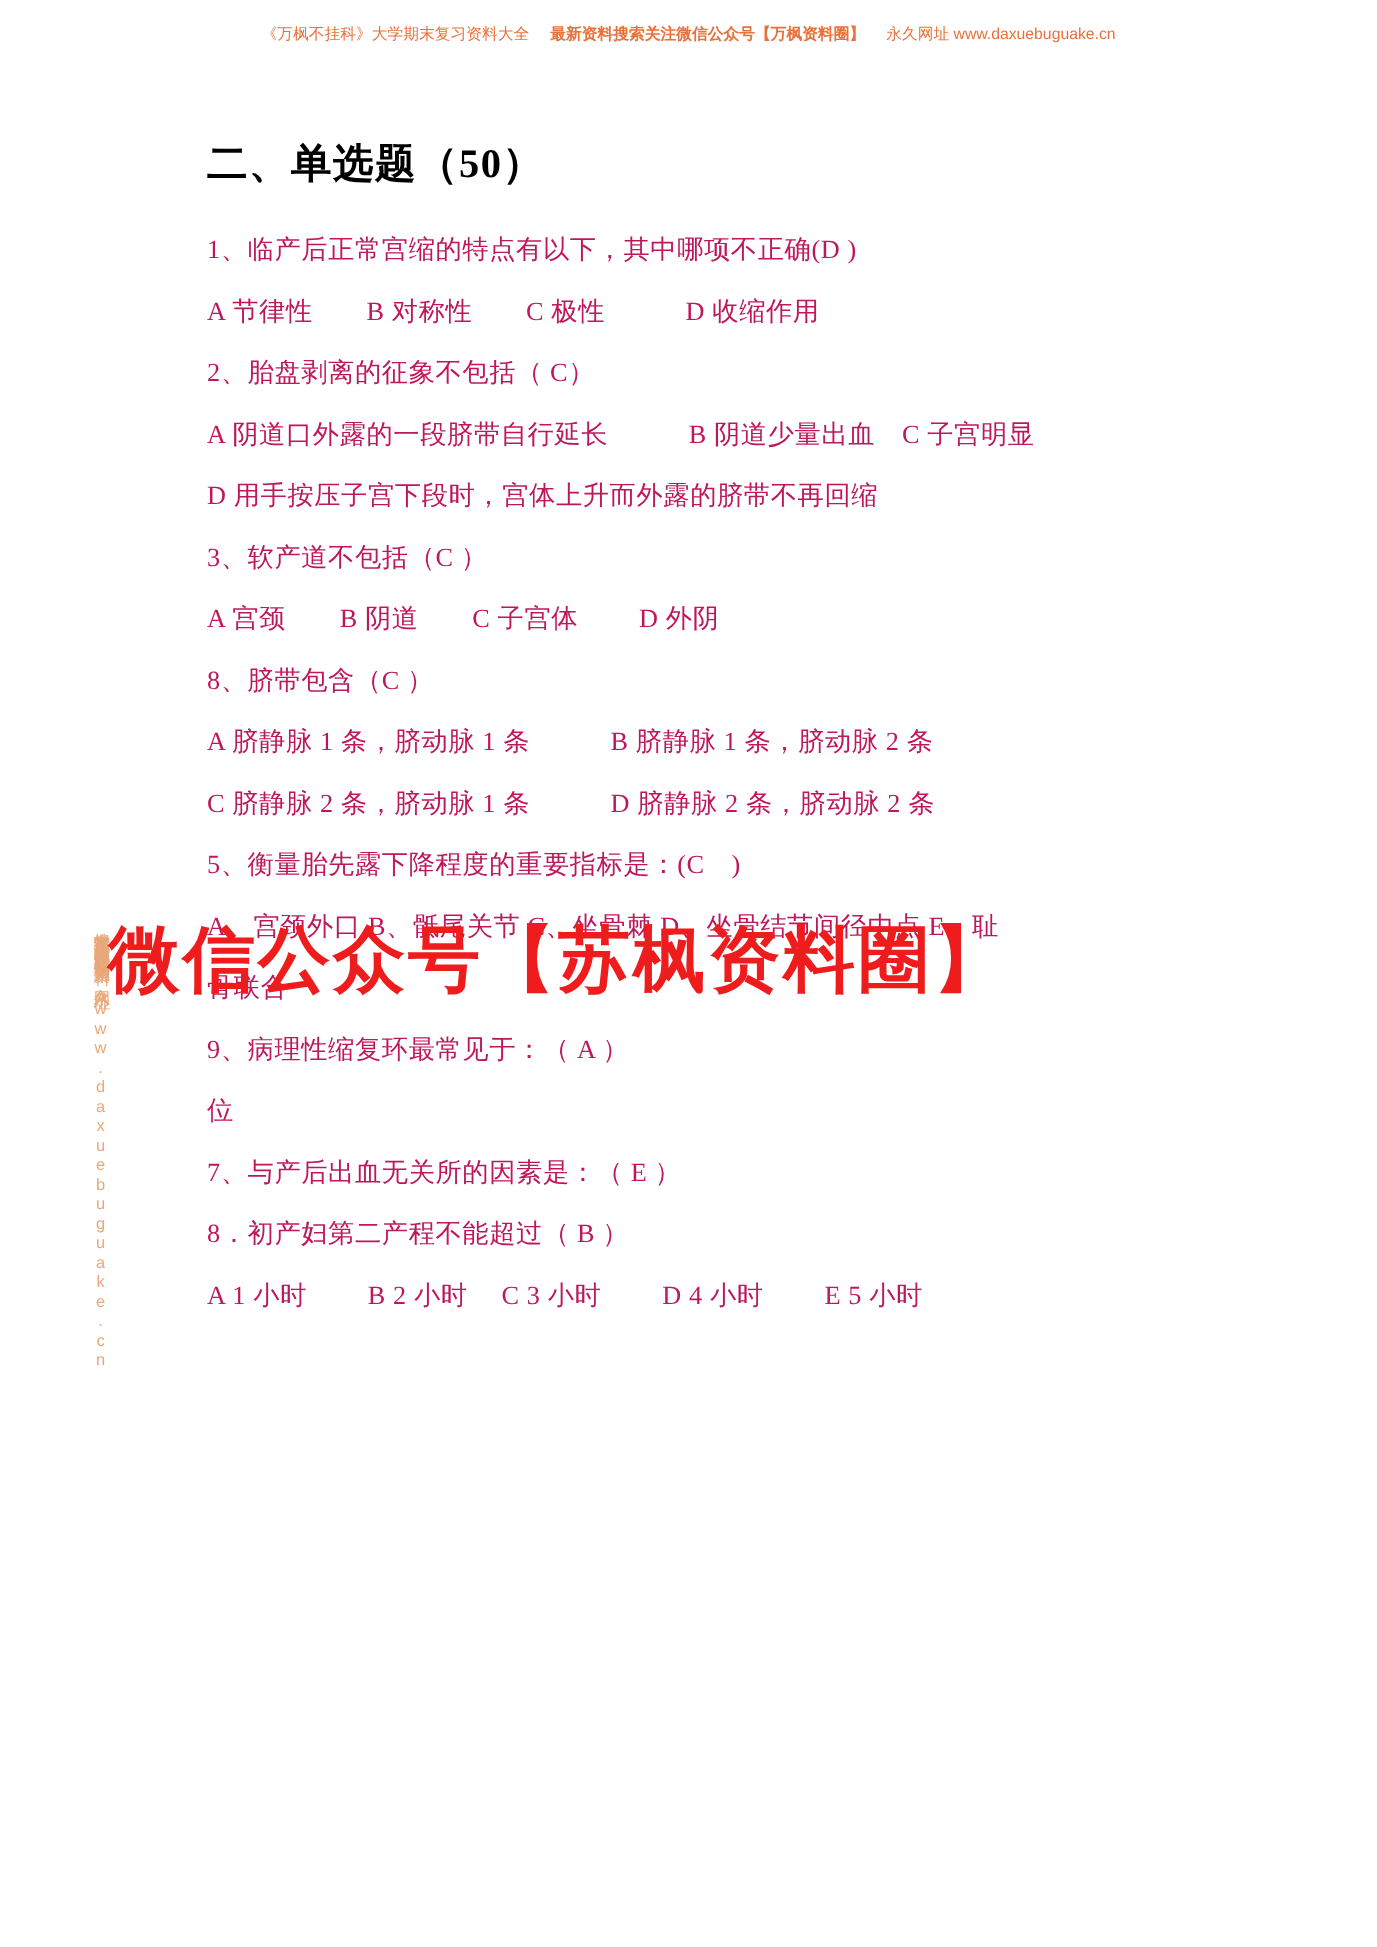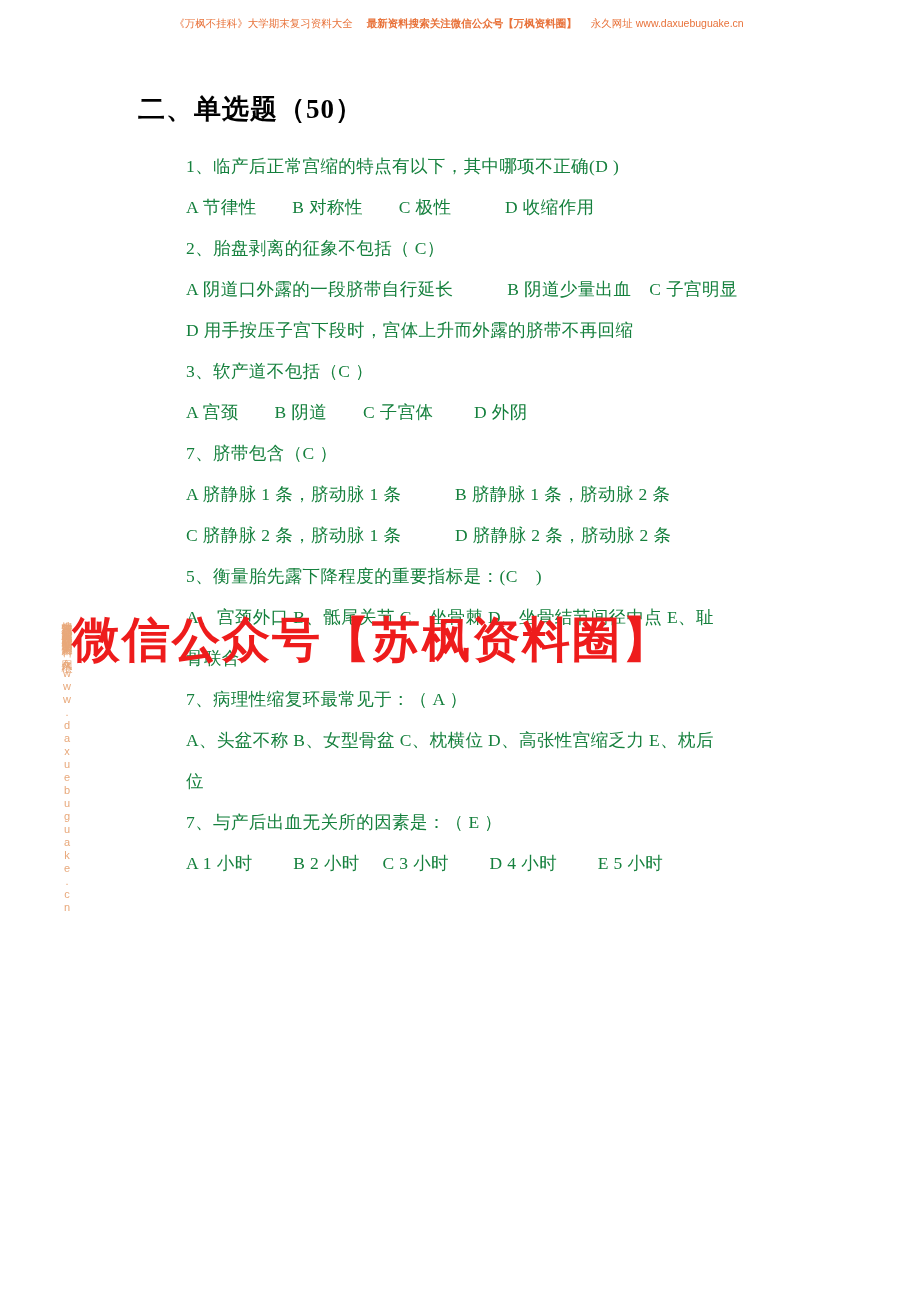--- a/index.html
+++ b/index.html
@@ -51,10 +51,9 @@
   .q-line {
     font-size: 17.5px;
     line-height: 41px;
-    color: #15803d;
+    color: #be185d;
     letter-spacing: 0.4px;
     white-space: pre-wrap;
-    margin-left: 48px;
   }
 
   

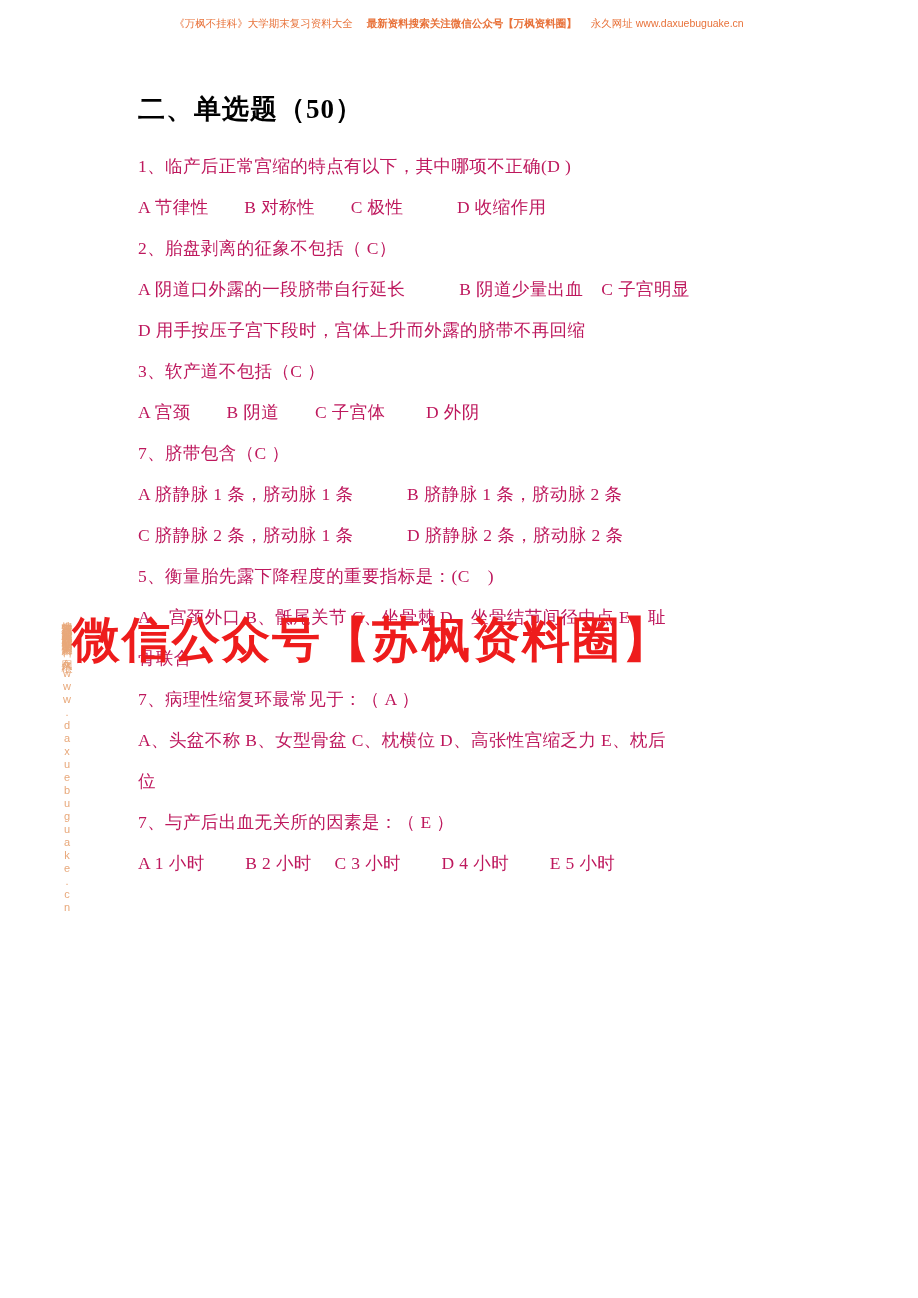--- a/index.html
+++ b/index.html
@@ -105,7 +105,7 @@
   <div class="q-line">D 用手按压子宫下段时，宫体上升而外露的脐带不再回缩</div>
   <div class="q-line">3、软产道不包括（C ）</div>
   <div class="q-line">A 宫颈　　B 阴道　　C 子宫体　　 D 外阴</div>
-  <div class="q-line">7、脐带包含（C ）</div>
+  <div class="q-line">8、脐带包含（C ）</div>
   <div class="q-line">A 脐静脉 1 条，脐动脉 1 条　　　B 脐静脉 1 条，脐动脉 2 条</div>
   <div class="q-line">C 脐静脉 2 条，脐动脉 1 条　　　D 脐静脉 2 条，脐动脉 2 条</div>
   <div class="q-line">5、衡量胎先露下降程度的重要指标是：(C　)</div>

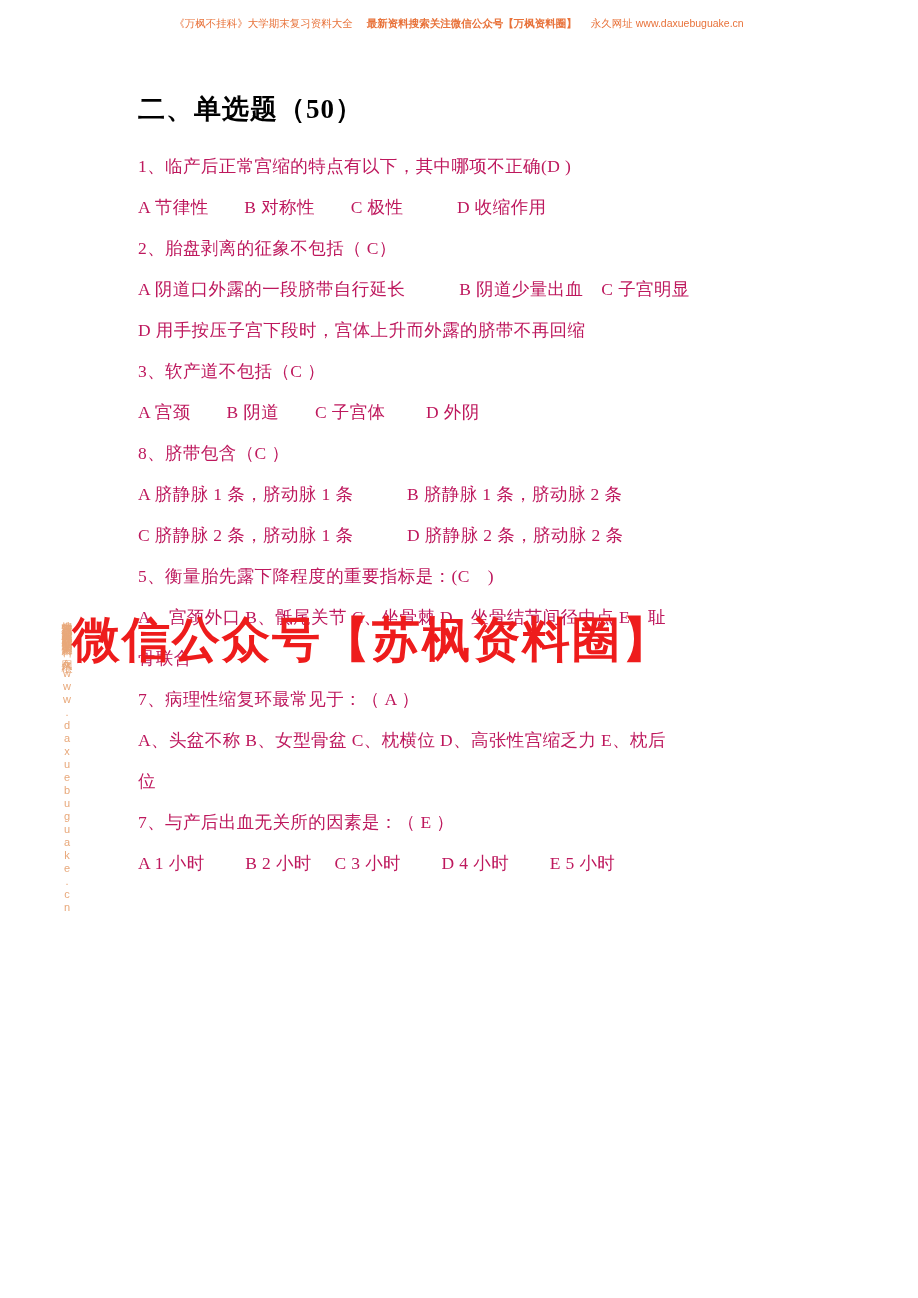--- a/index.html
+++ b/index.html
@@ -111,7 +111,7 @@
   <div class="q-line">5、衡量胎先露下降程度的重要指标是：(C　)</div>
   <div class="q-line">A、宫颈外口 B、骶尾关节 C、坐骨棘 D、坐骨结节间径中点 E、耻</div>
   <div class="q-line">骨联合</div>
-  <div class="q-line">7、病理性缩复环最常见于：（ A ）</div>
+  <div class="q-line">9、病理性缩复环最常见于：（ A ）</div>
   <div class="q-line">A、头盆不称 B、女型骨盆 C、枕横位 D、高张性宫缩乏力 E、枕后</div>
   <div class="q-line">位</div>
   <div class="q-line">7、与产后出血无关所的因素是：（ E ）</div>

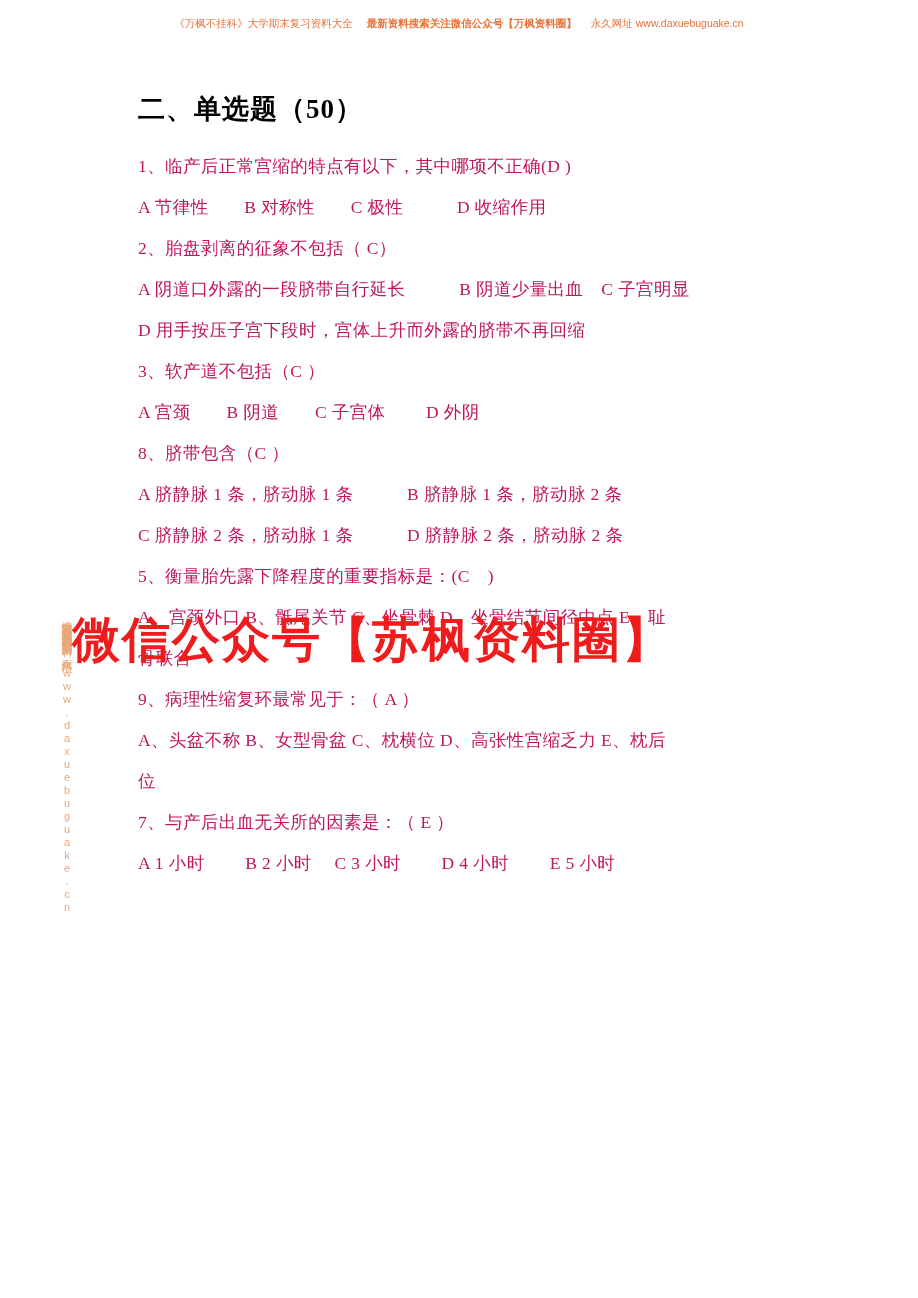--- a/index.html
+++ b/index.html
@@ -112,7 +112,6 @@
   <div class="q-line">A、宫颈外口 B、骶尾关节 C、坐骨棘 D、坐骨结节间径中点 E、耻</div>
   <div class="q-line">骨联合</div>
   <div class="q-line">9、病理性缩复环最常见于：（ A ）</div>
-  <div class="q-line">A、头盆不称 B、女型骨盆 C、枕横位 D、高张性宫缩乏力 E、枕后</div>
   <div class="q-line">位</div>
   <div class="q-line">7、与产后出血无关所的因素是：（ E ）</div>
   <div class="q-line">A 1 小时　　 B 2 小时　 C 3 小时　　 D 4 小时　　 E 5 小时</div>

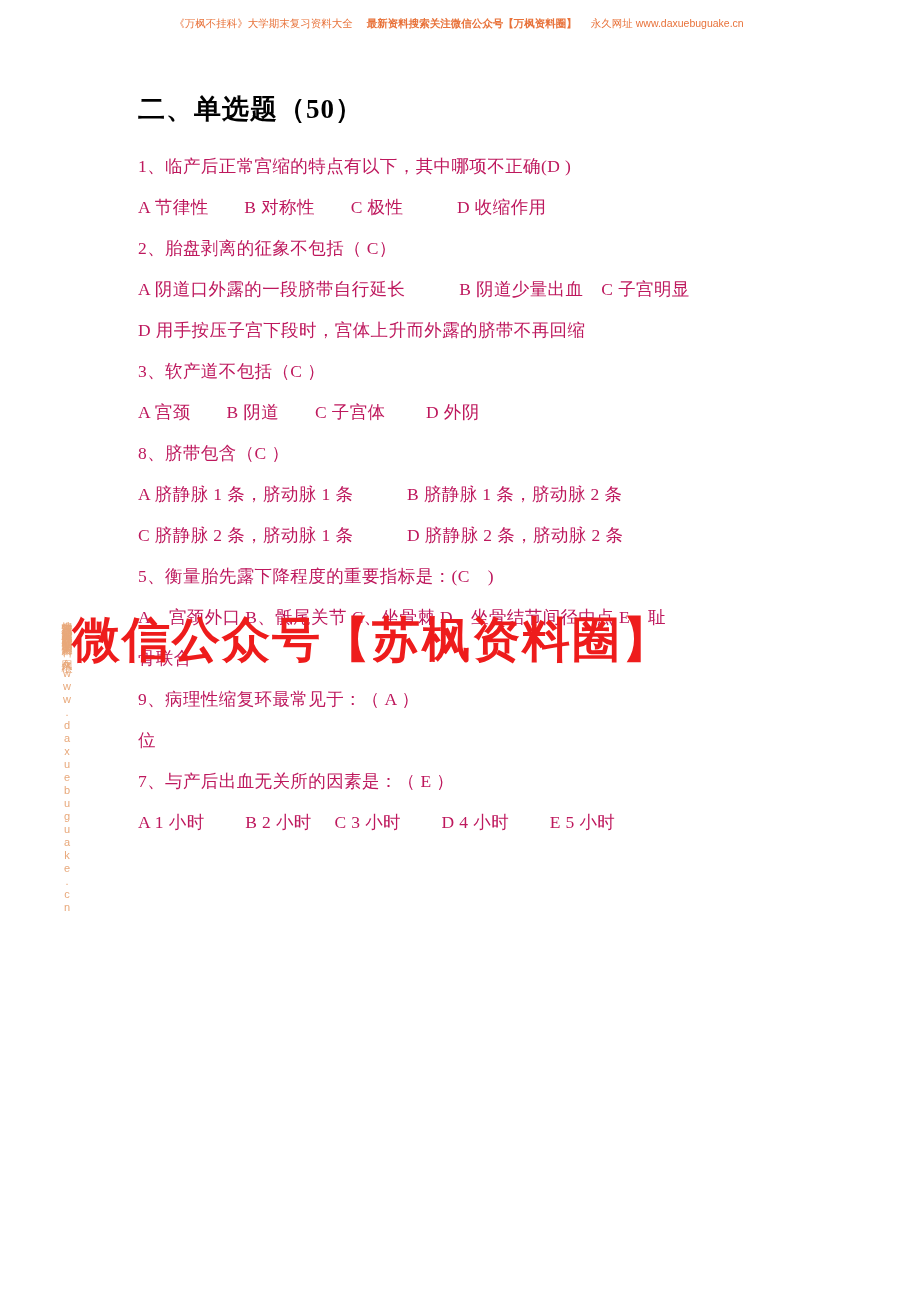--- a/index.html
+++ b/index.html
@@ -114,6 +114,7 @@
   <div class="q-line">9、病理性缩复环最常见于：（ A ）</div>
   <div class="q-line">位</div>
   <div class="q-line">7、与产后出血无关所的因素是：（ E ）</div>
+  <div class="q-line">8．初产妇第二产程不能超过（ B ）</div>
   <div class="q-line">A 1 小时　　 B 2 小时　 C 3 小时　　 D 4 小时　　 E 5 小时</div>
 </div>
 

